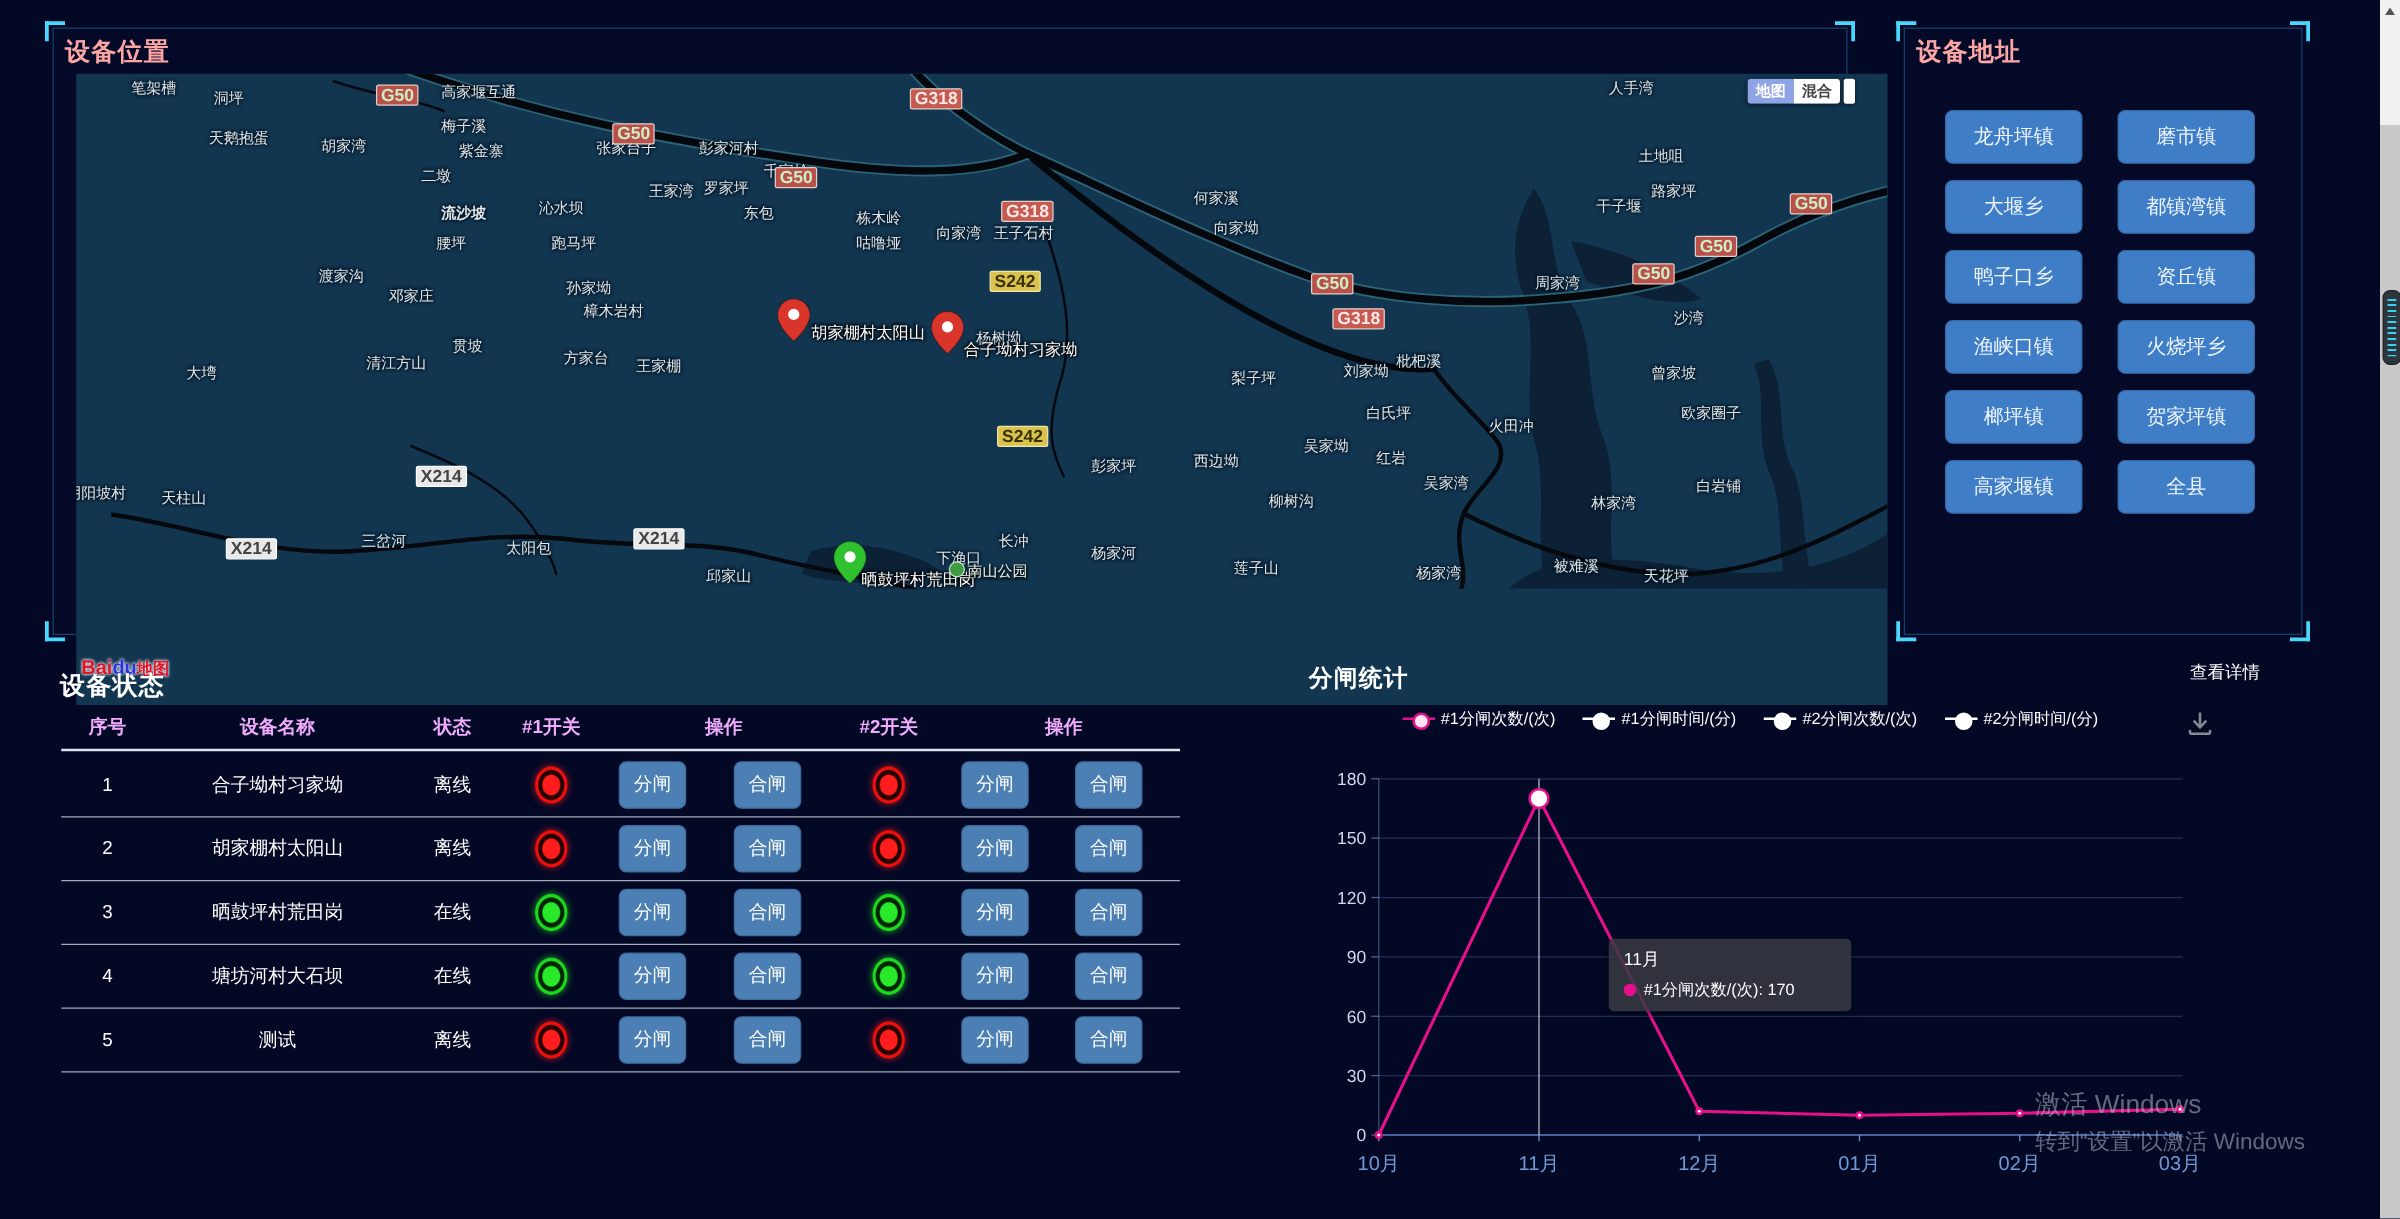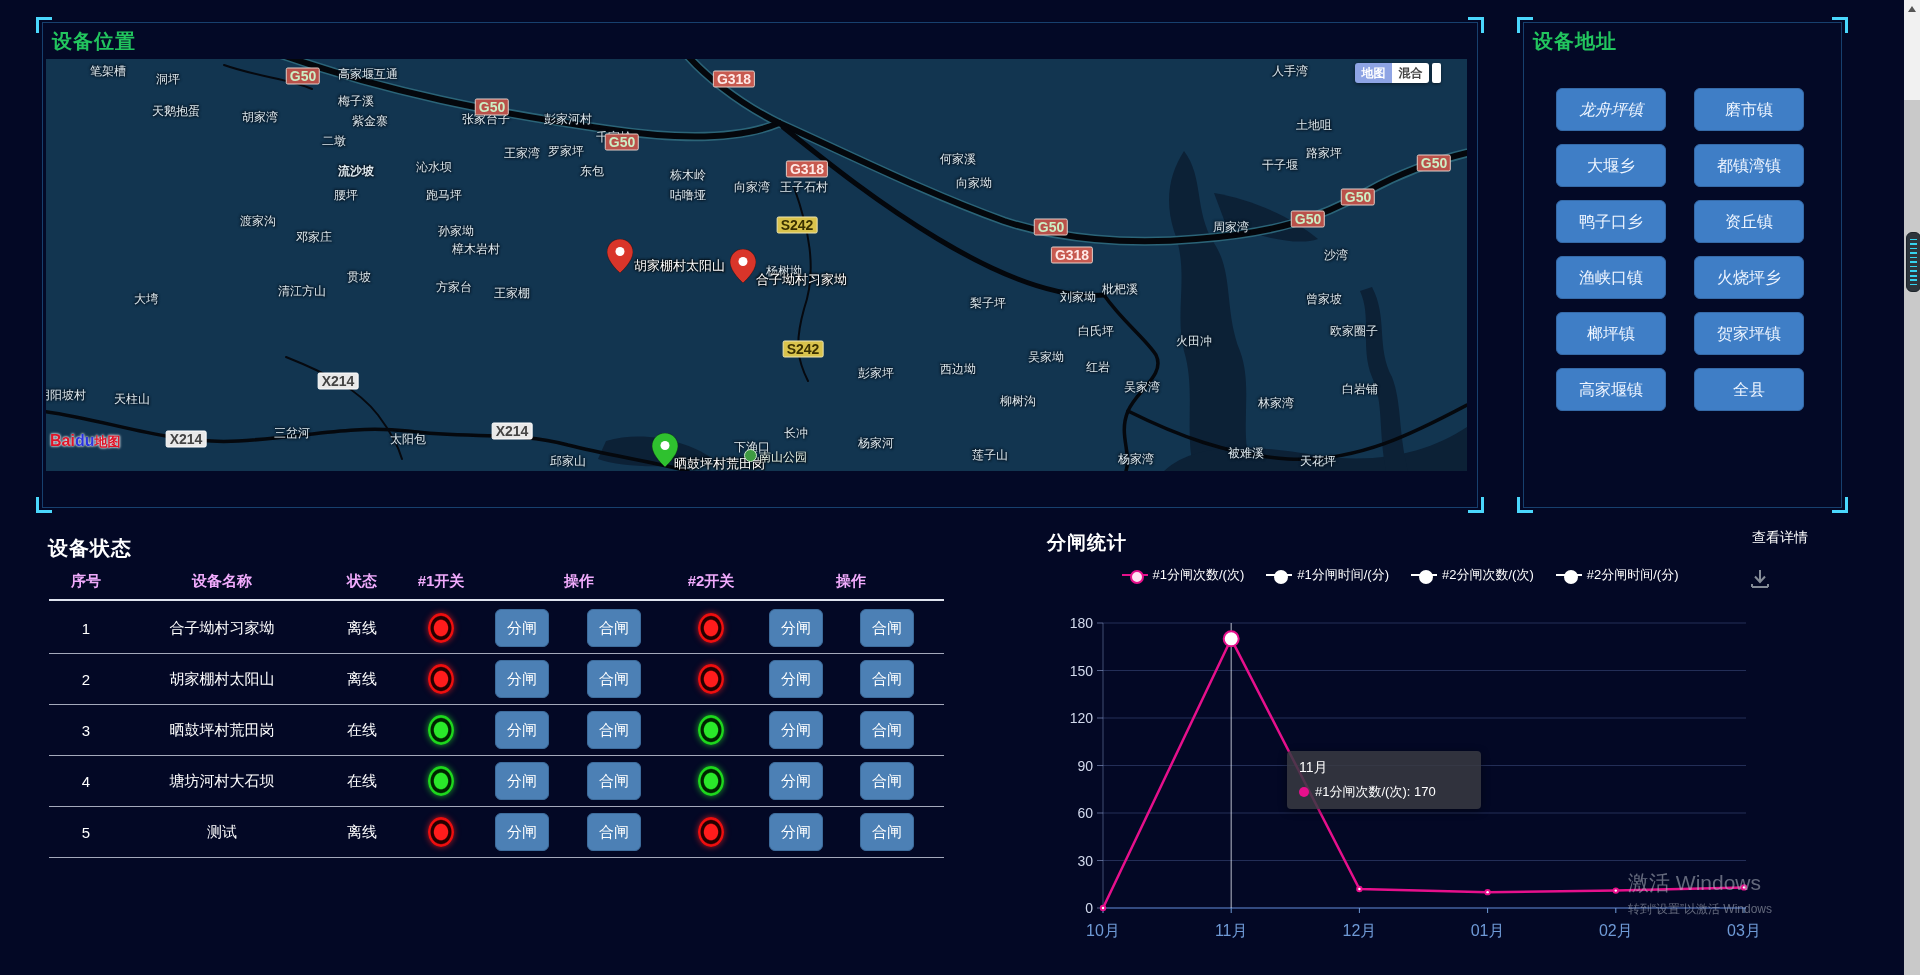--- a/index.html
+++ b/index.html
@@ -15,7 +15,7 @@
   .c-tl{left:-7px;top:-6px;} .c-tr{right:-7px;top:-6px;} .c-bl{left:-7px;bottom:-6px;} .c-br{right:-7px;bottom:-6px;}
   .c-tl .h,.c-tl .v{left:0;top:0;} .c-tr .h{right:0;top:0;} .c-tr .v{right:0;top:0;}
   .c-bl .h{left:0;bottom:0;} .c-bl .v{left:0;bottom:0;} .c-br .h{right:0;bottom:0;} .c-br .v{right:0;bottom:0;}
-  .panel-title{position:absolute;left:9px;top:5px;color:#22c55e;font-size:20px;font-weight:bold;letter-spacing:1px;}
+  .panel-title{position:absolute;left:9px;top:5px;color:#fca5a5;font-size:20px;font-weight:bold;letter-spacing:1px;}
 
   
   #map{position:absolute;left:3px;top:36px;width:1421px;height:412px;background:#123550;overflow:hidden;}

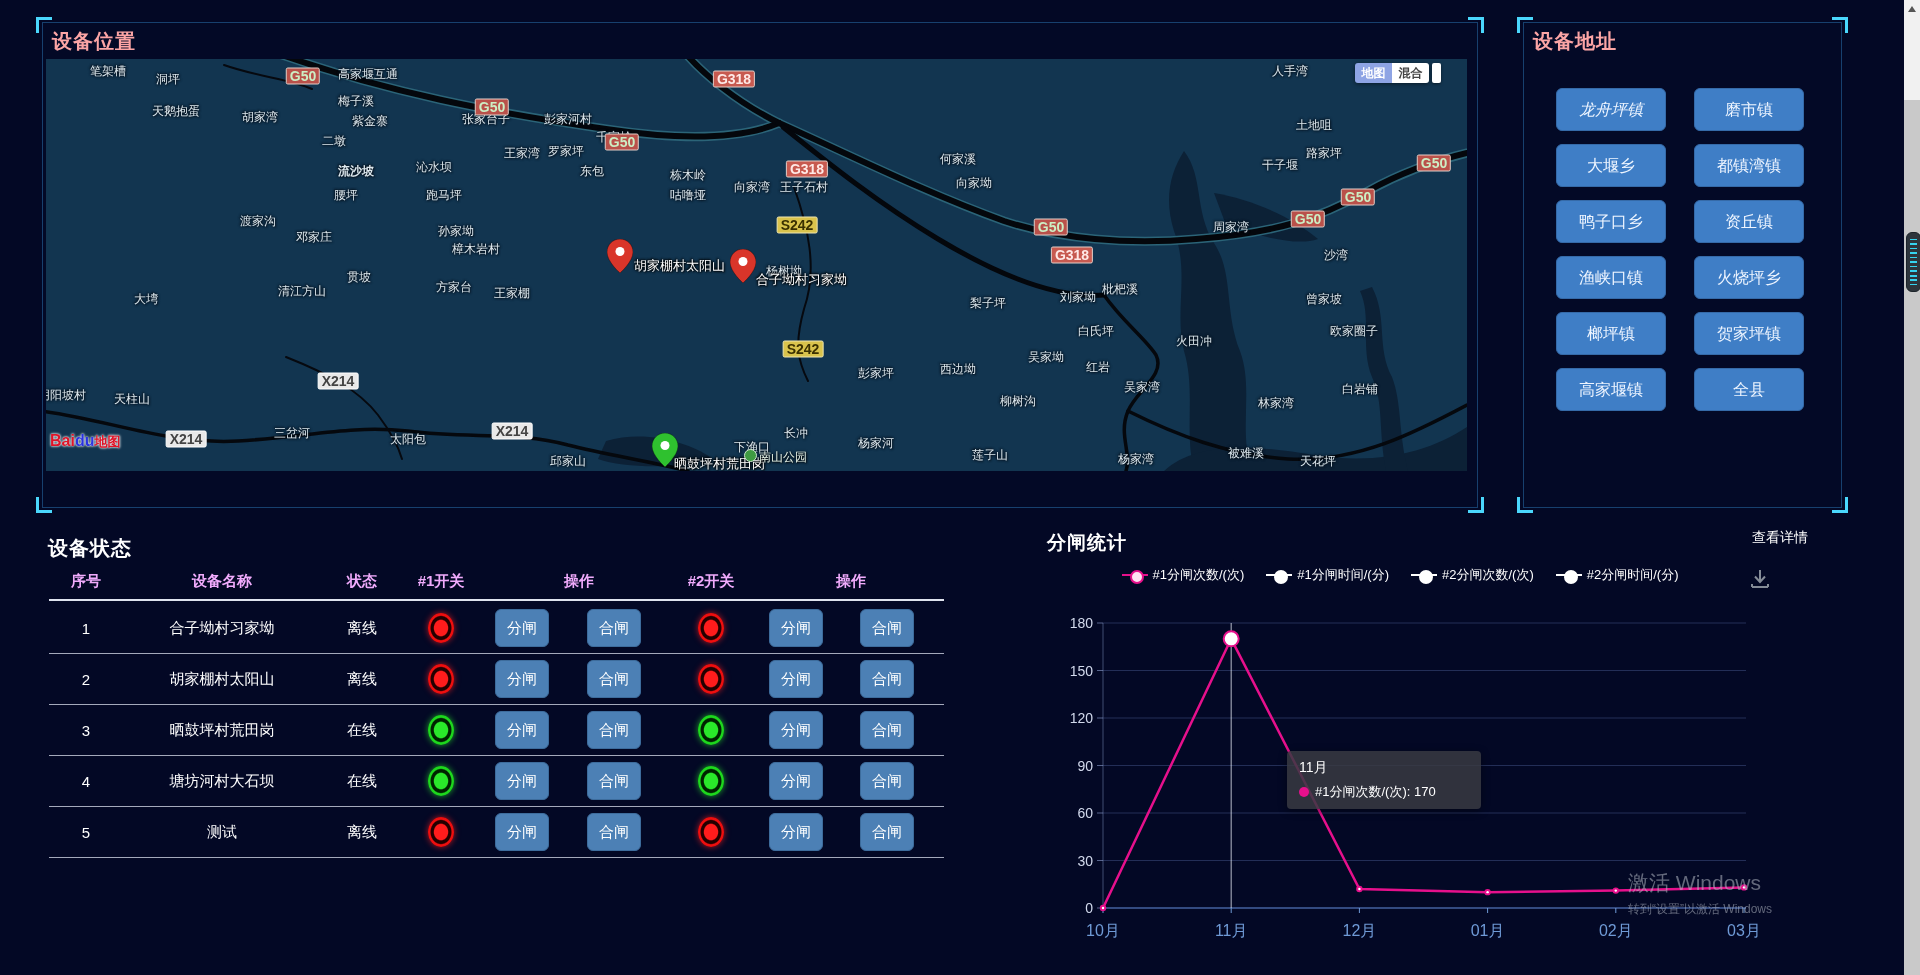--- a/index.html
+++ b/index.html
@@ -18,7 +18,7 @@
   .panel-title{position:absolute;left:9px;top:5px;color:#fca5a5;font-size:20px;font-weight:bold;letter-spacing:1px;}
 
   
-  #map{position:absolute;left:3px;top:36px;width:1421px;height:412px;background:#123550;overflow:hidden;}
+  #map{position:absolute;left:18px;top:36px;width:1421px;height:505px;background:#123550;overflow:hidden;padding-left:28px;}
   .map-label{position:absolute;transform:translate(-50%,-50%);color:#dde8ee;font-size:12px;white-space:nowrap;
     text-shadow:0 0 3px #081420,1px 1px 2px #081420,-1px -1px 2px #081420;}
   .shield{position:absolute;transform:translate(-50%,-50%);font-size:14px;font-weight:bold;padding:0 3px;border-radius:2px;line-height:15px;white-space:nowrap;}

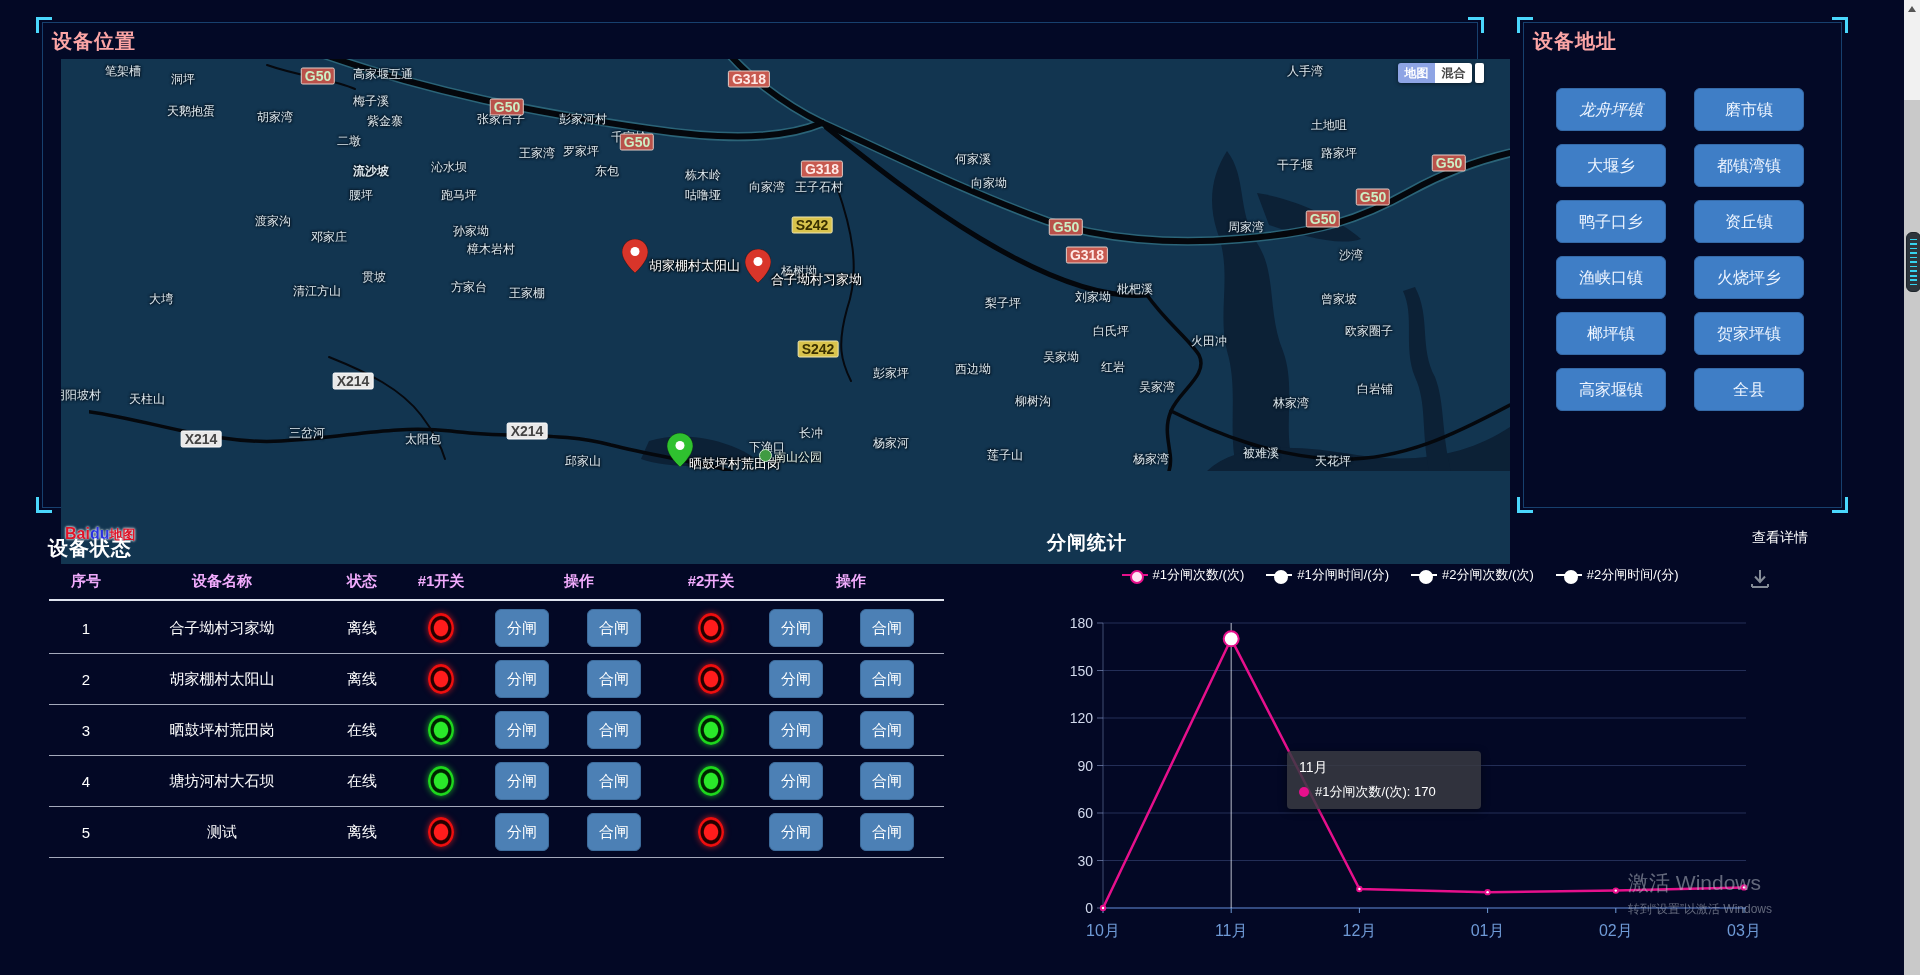--- a/index.html
+++ b/index.html
@@ -270,7 +270,7 @@
       </span>
     <div class="panel-title">设备地址</div>
     <div id="town-buttons">
-        <div class="town-btn" style="left: 32px; top: 65px; font-style: italic;">龙舟坪镇</div>
+        <div class="town-btn" style="left: 32px; top: 65px;">龙舟坪镇</div>
         <div class="town-btn" style="left: 170px; top: 65px;">磨市镇</div>
         <div class="town-btn" style="left: 32px; top: 121px;">大堰乡</div>
         <div class="town-btn" style="left: 170px; top: 121px;">都镇湾镇</div>

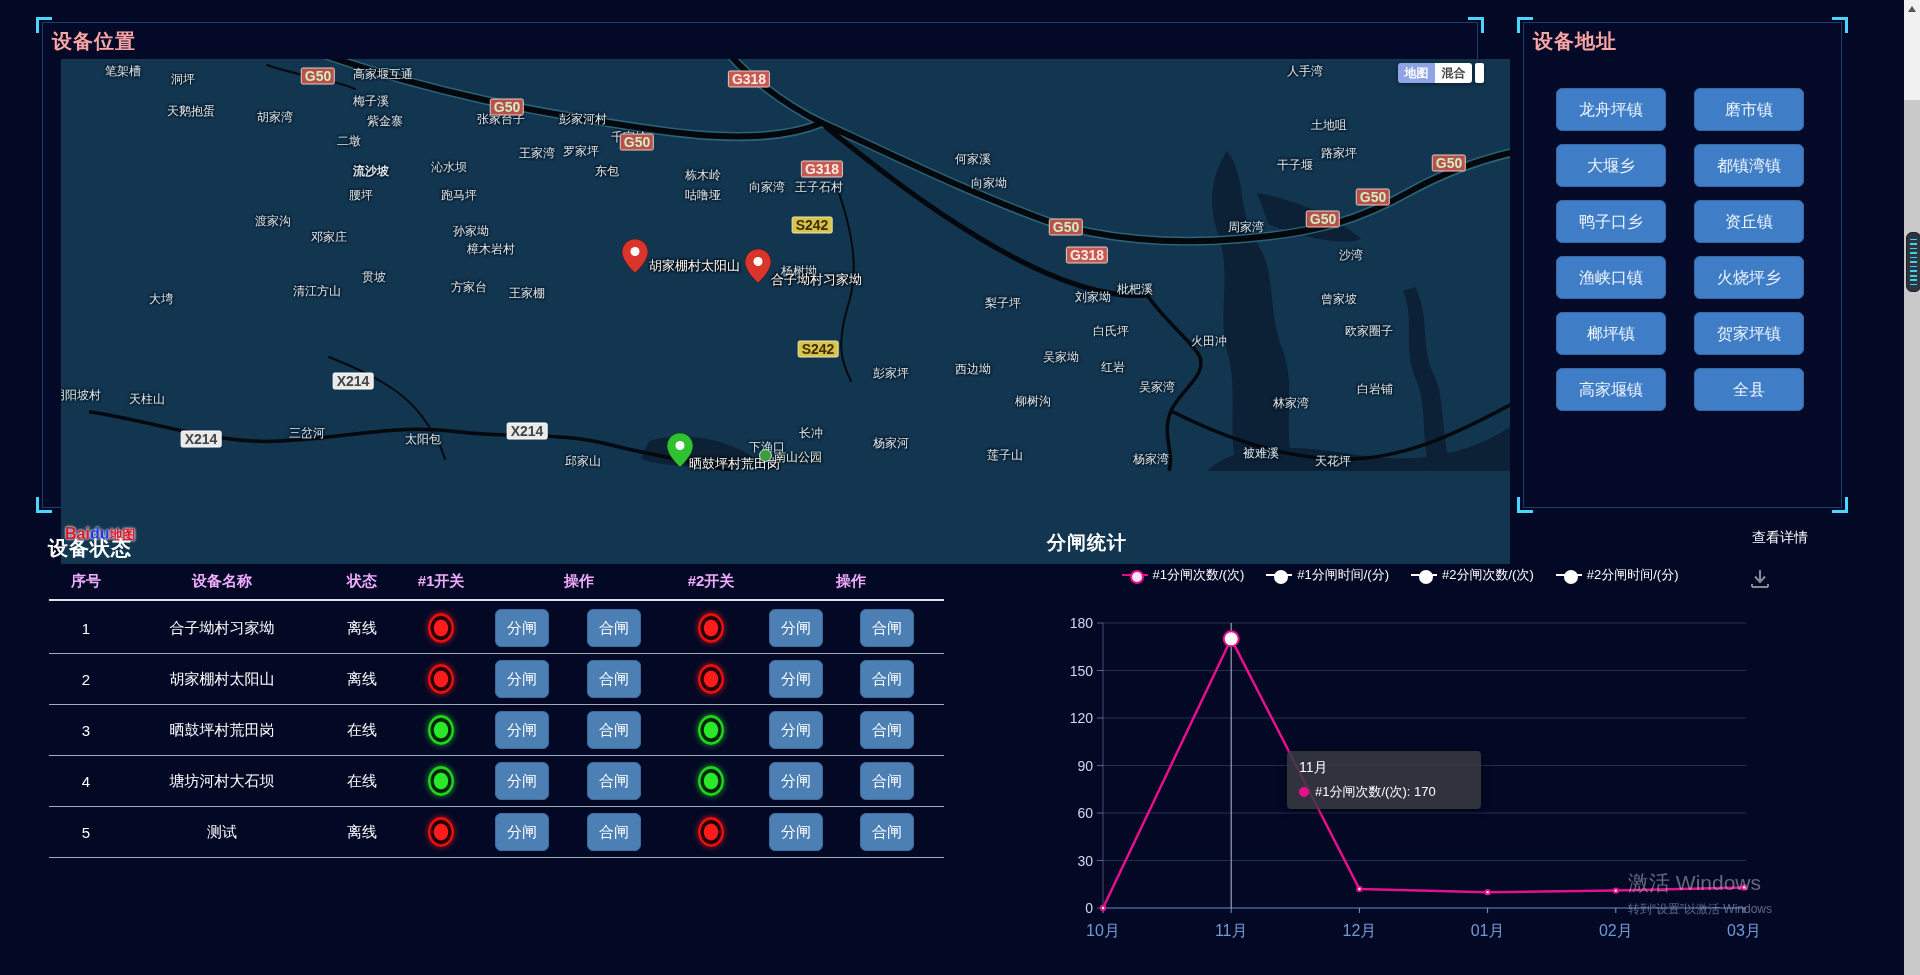--- a/index.html
+++ b/index.html
@@ -79,7 +79,7 @@
   #tooltip .tt-dot{width:10px;height:10px;border-radius:50%;background:#e6108c;display:inline-block;}
   .wm{position:absolute;color:rgba(178,184,194,.55);}
   #wm1{left:1628px;top:869px;font-size:21px;}
-  #wm2{left:1628px;top:901px;font-size:12px;}
+  #wm2{left:1628px;top:901px;font-size:18px;}
 
   
   #scroll-track{position:absolute;left:1904px;top:0;width:16px;height:975px;background:#c9c9c9;}

